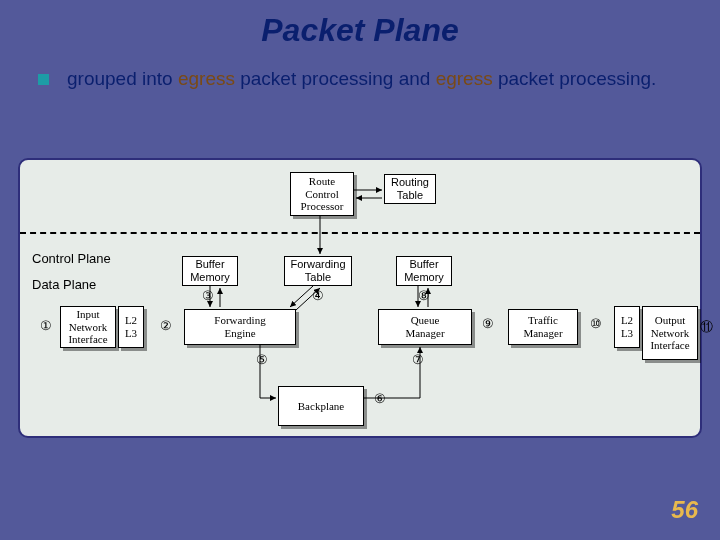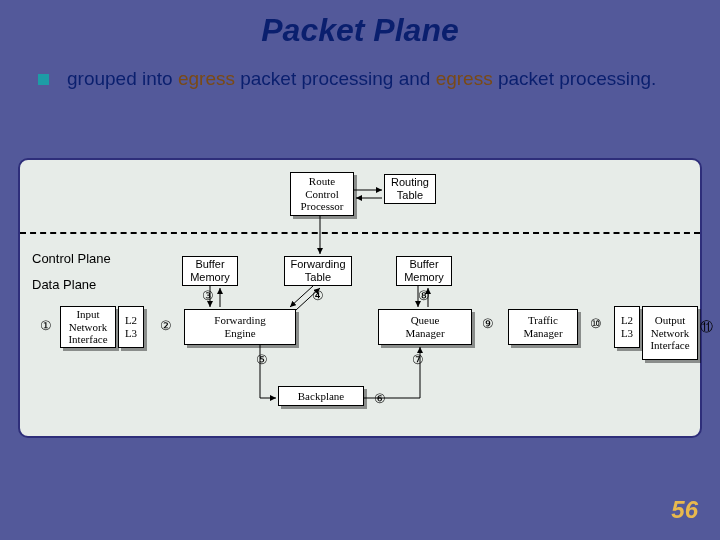--- a/index.html
+++ b/index.html
@@ -130,7 +130,7 @@
   <div class="box shadow" style="left:594px;top:146px;width:26px;height:42px">L2<br>L3</div>
   <div class="box shadow" style="left:622px;top:146px;width:56px;height:54px">Output<br>Network<br>Interface</div>
 
-  <div class="box shadow" style="left:258px;top:226px;width:86px;height:20px">Backplane</div>
+  <div class="box shadow" style="left:258px;top:226px;width:86px;height:40px">Backplane</div>
 
   <div class="num" style="left:20px;top:158px">①</div>
   <div class="num" style="left:140px;top:158px">②</div>

